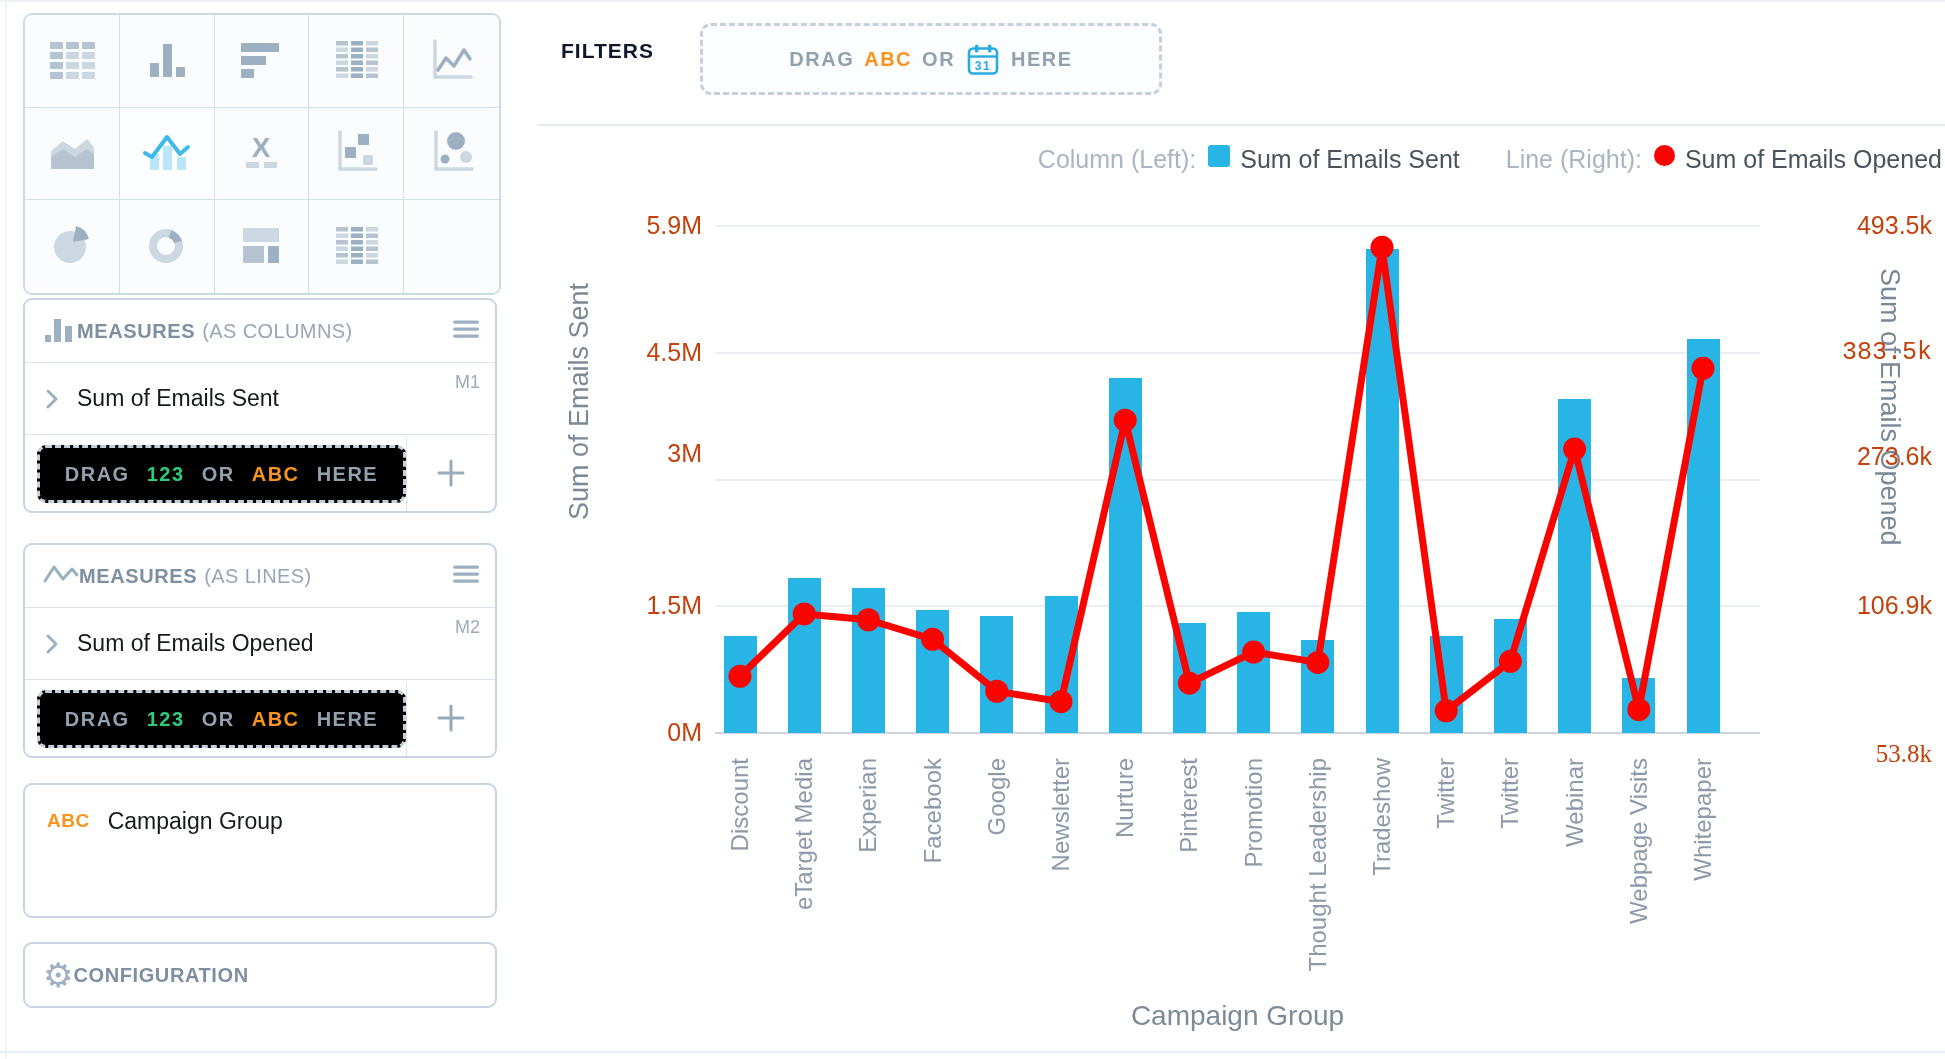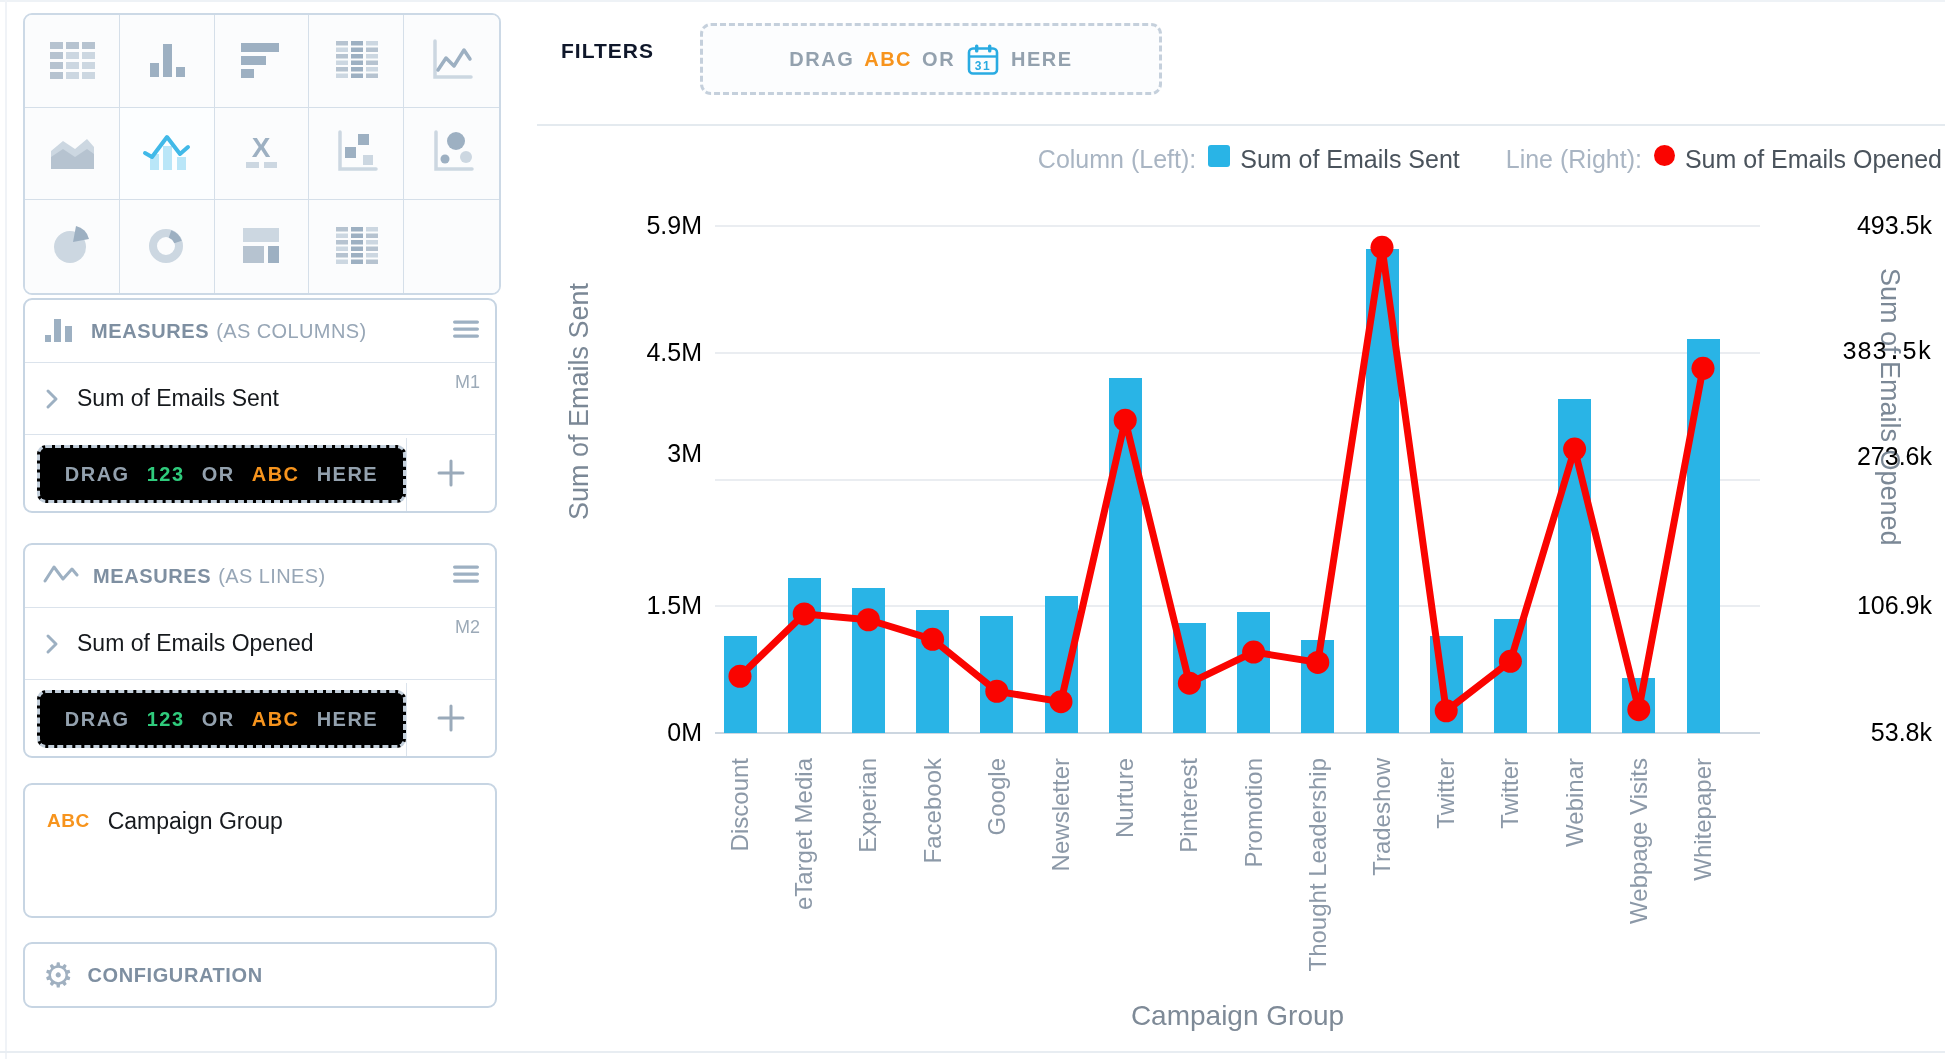--- a/index.html
+++ b/index.html
@@ -65,7 +65,7 @@
   .gridline.base{background:#ccd6e0;}
   .bar{position:absolute;bottom:0;width:33px;cursor:pointer;}
   #line-svg{position:absolute;left:0;top:0;overflow:visible;}
-  .tick{position:absolute;font-size:25px;color:#000000;}
+  .tick{position:absolute;font-size:25px;color:#c2410c;}
   .tick.left{width:165px;text-align:right;left:537px;}
   .tick.right{left:1772px;width:160px;text-align:right;}
   .axis-title-left{position:absolute;left:564px;top:283px;font-size:27px;color:#7b8896;

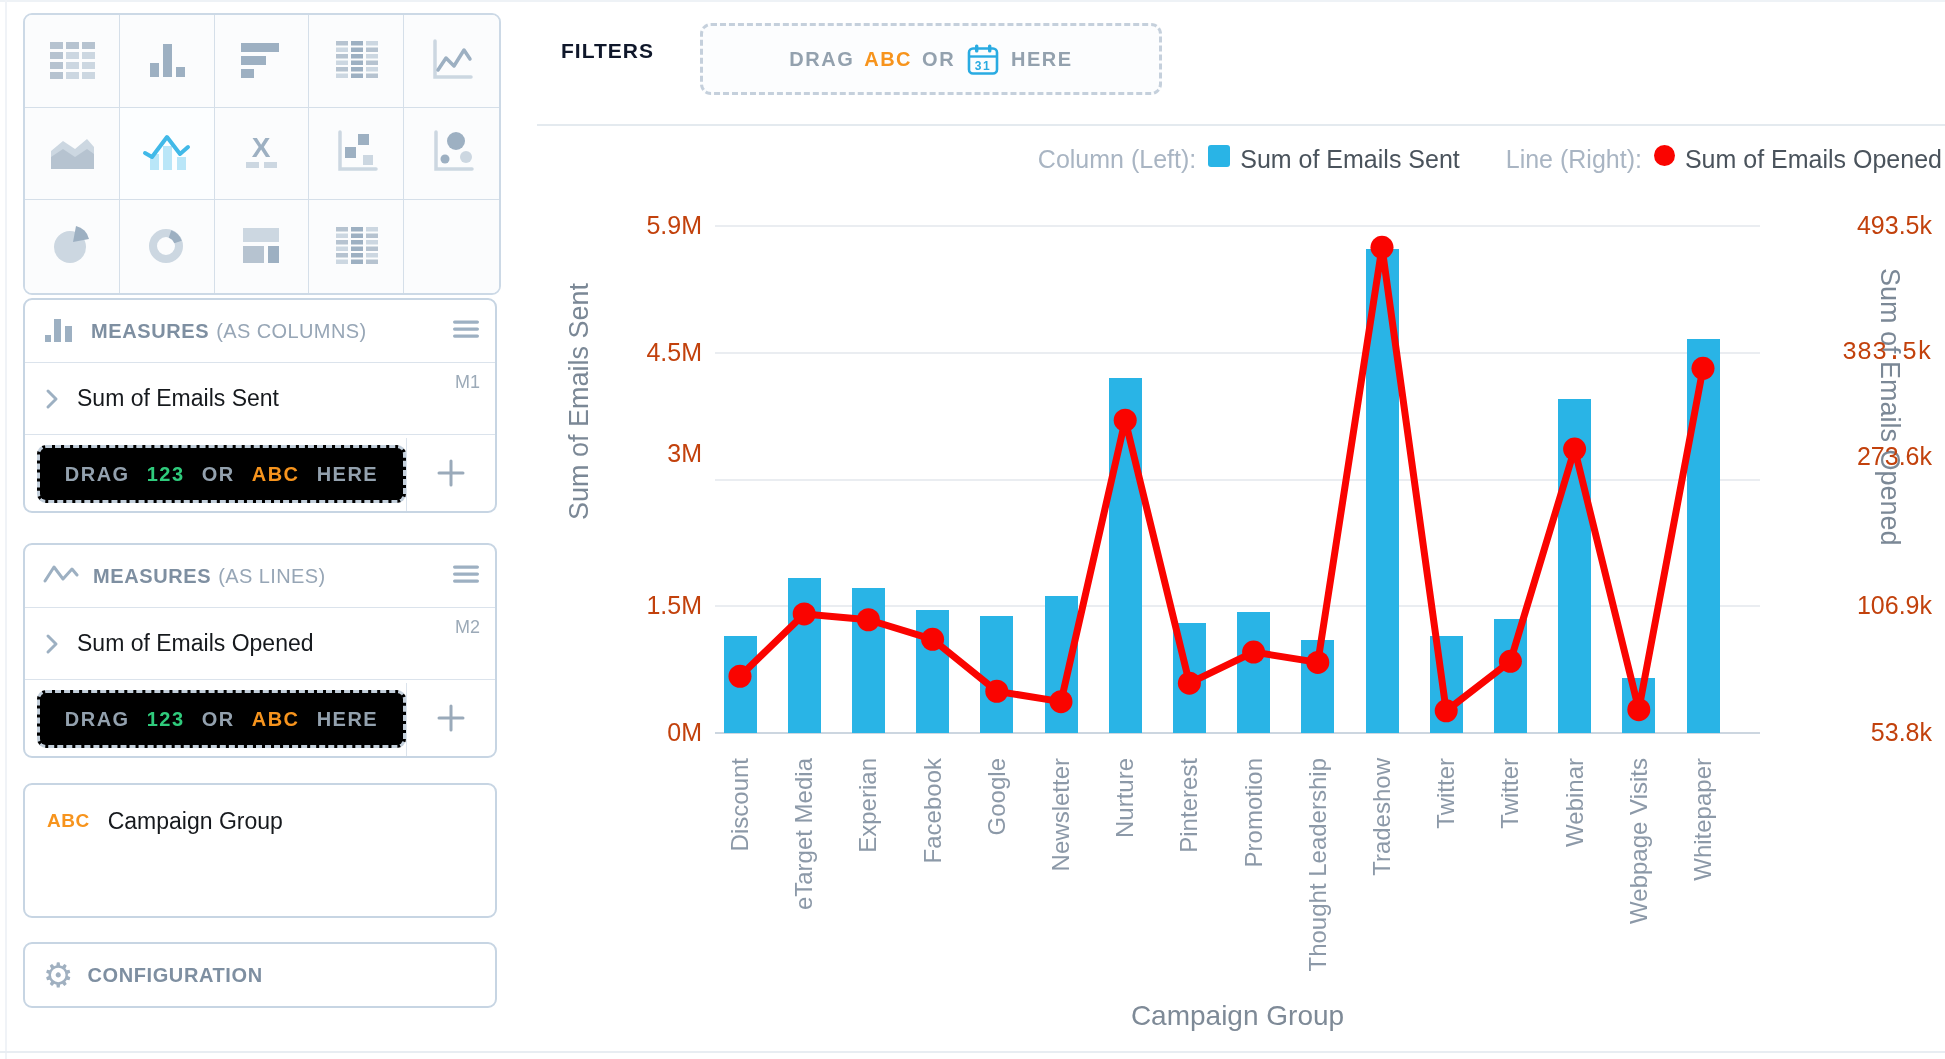--- a/index.html
+++ b/index.html
@@ -23,7 +23,7 @@
       border:2px solid #c7d5e3;border-radius:9px;box-sizing:border-box;}
   .panel-header{height:62px;display:flex;align-items:center;padding:0 18px;position:relative;}
   .panel-header.hasline{border-bottom:1px solid #dbe3ec;}
-  .panel-title{font-size:20px;font-weight:bold;color:#7e8fa1;letter-spacing:.6px;margin-left:14px;}
+  .panel-title{font-size:20px;font-weight:bold;color:#7e8fa1;letter-spacing:.6px;}
   .panel-subtitle{font-size:20px;font-weight:normal;color:#97a6b6;letter-spacing:.4px;margin-left:7px;}
   .menu-btn{position:absolute;right:16px;top:50%;transform:translateY(-50%);cursor:pointer;}
   .item-row{height:71px;border-bottom:1px solid #dbe3ec;display:flex;align-items:center;

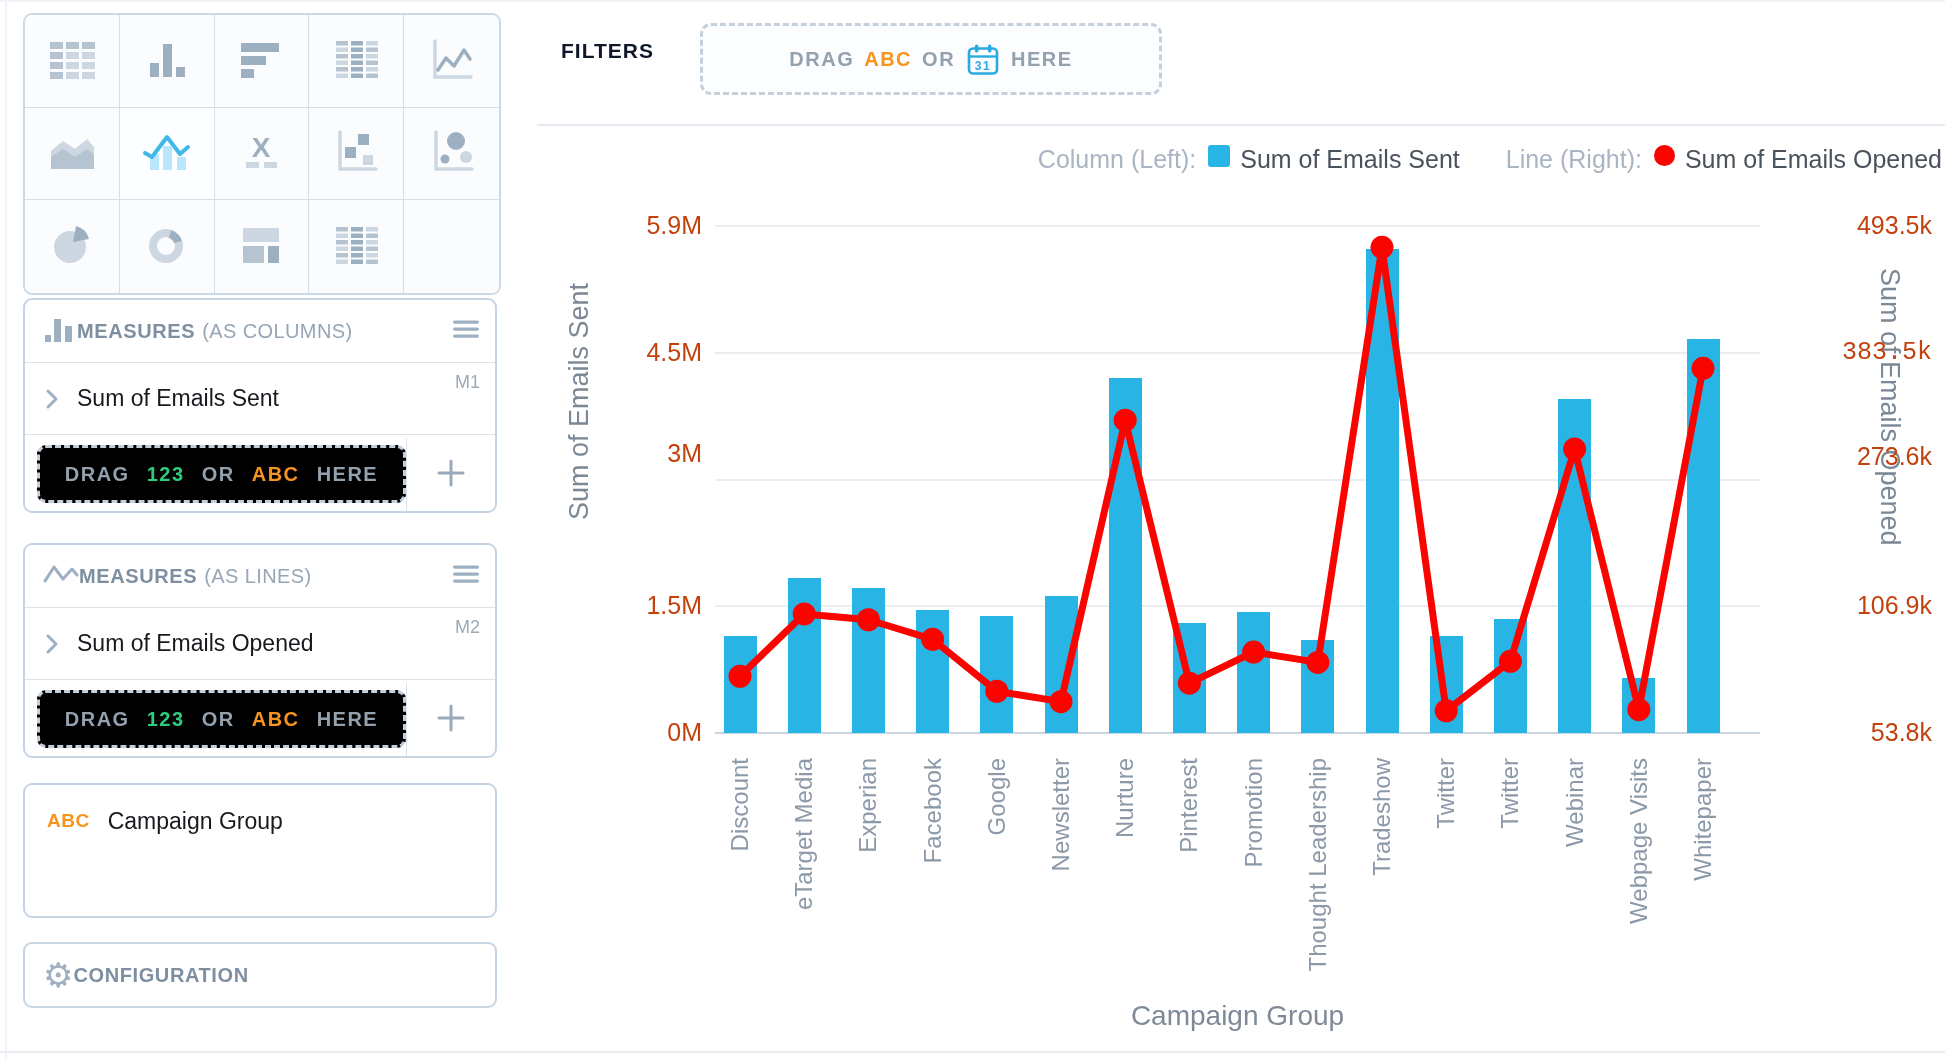--- a/index.html
+++ b/index.html
@@ -442,7 +442,7 @@
     </div>
   <div id="axis-ticks">
       <div class="tick left" style="top: 718px;">0M</div>
-      <div class="tick right" style="top: 718px;">53.8k</div>
+      <div class="tick right" style="top: 740px; font-family: Liberation Serif, serif;">53.8k</div>
       <div class="tick left" style="top: 591.25px;">1.5M</div>
       <div class="tick right" style="top: 591.25px;">106.9k</div>
       <div class="tick left" style="top: 439px;">3M</div>

